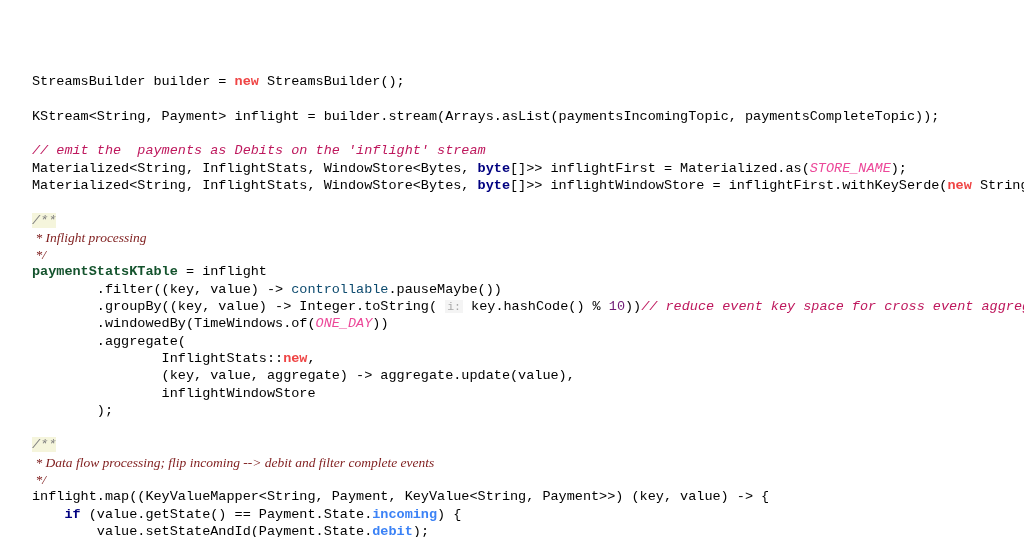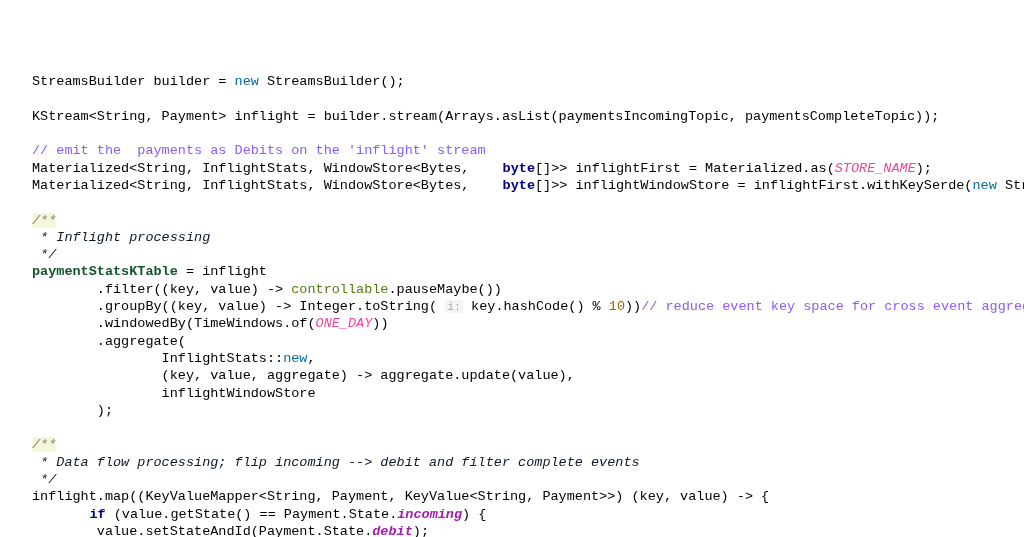--- a/index.html
+++ b/index.html
@@ -15,7 +15,7 @@
       width: 1024px;
     }
     .kw { color: #000080; font-weight: bold; margin-left: 25px; }
-    .kw-new { color: #0369a1; font-weight: normal; }
+    .kw-new { color: #ef4444; font-weight: bold; }
     .comment { color: #8b5cf6; }
     .doc-comment { color: #0f172a; font-style: italic; }
     .doc-start { background: #f5f5dc; color: #808080; font-style: italic; }

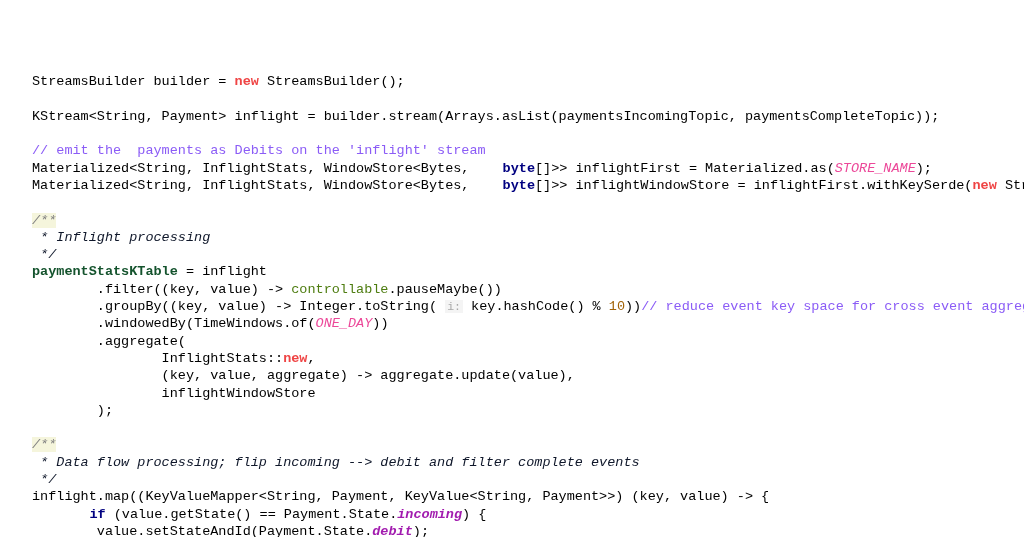--- a/index.html
+++ b/index.html
@@ -16,7 +16,7 @@
     }
     .kw { color: #000080; font-weight: bold; margin-left: 25px; }
     .kw-new { color: #ef4444; font-weight: bold; }
-    .comment { color: #8b5cf6; }
+    .comment { color: #be185d; font-style: italic; }
     .doc-comment { color: #0f172a; font-style: italic; }
     .doc-start { background: #f5f5dc; color: #808080; font-style: italic; }
     .static-field { color: #ec4899; font-style: italic; }

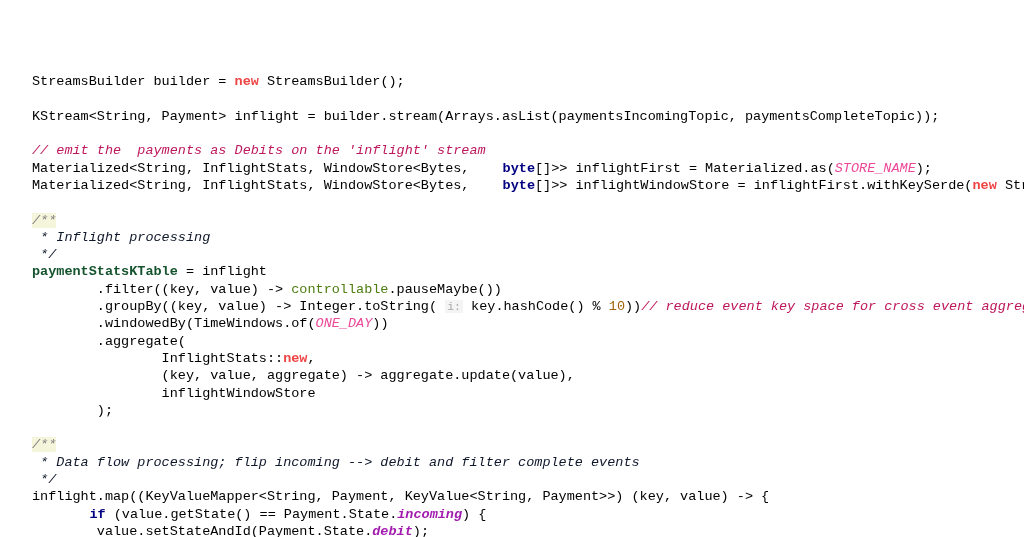--- a/index.html
+++ b/index.html
@@ -14,7 +14,7 @@
       overflow: hidden;
       width: 1024px;
     }
-    .kw { color: #000080; font-weight: bold; margin-left: 25px; }
+    .kw { color: #000080; font-weight: bold; }
     .kw-new { color: #ef4444; font-weight: bold; }
     .comment { color: #be185d; font-style: italic; }
     .doc-comment { color: #0f172a; font-style: italic; }

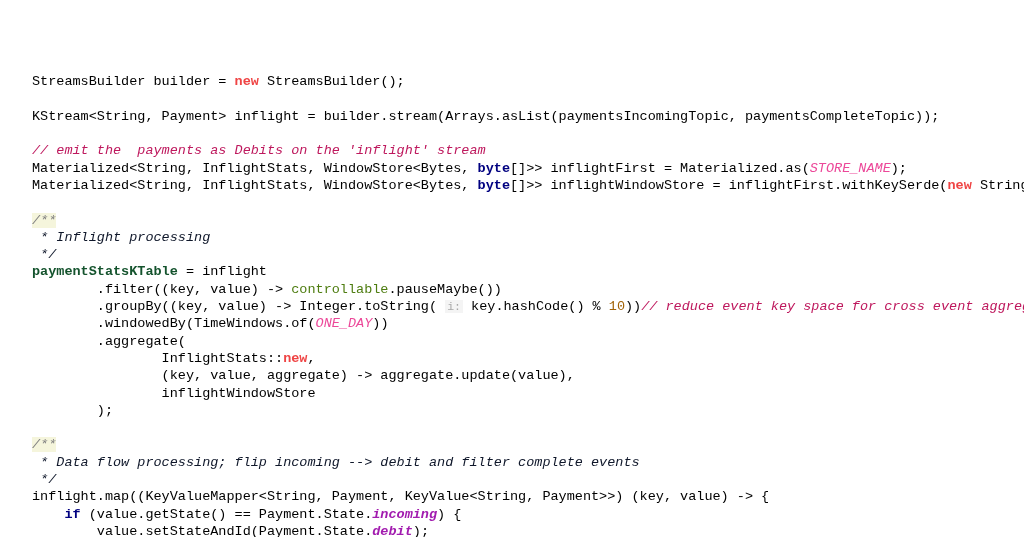--- a/index.html
+++ b/index.html
@@ -17,7 +17,7 @@
     .kw { color: #000080; font-weight: bold; }
     .kw-new { color: #ef4444; font-weight: bold; }
     .comment { color: #be185d; font-style: italic; }
-    .doc-comment { color: #0f172a; font-style: italic; }
+    .doc-comment { color: #7f1d1d; font-style: italic; font-family: Liberation Serif, serif; }
     .doc-start { background: #f5f5dc; color: #808080; font-style: italic; }
     .static-field { color: #ec4899; font-style: italic; }
     .static-method { }

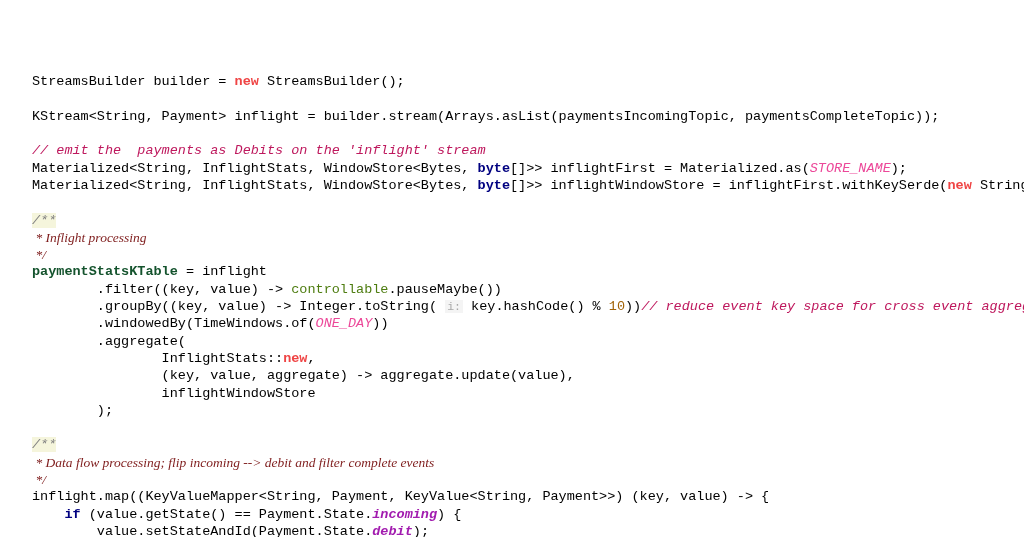--- a/index.html
+++ b/index.html
@@ -21,7 +21,7 @@
     .doc-start { background: #f5f5dc; color: #808080; font-style: italic; }
     .static-field { color: #ec4899; font-style: italic; }
     .static-method { }
-    .field { color: #4d7c0f; }
+    .field { color: #0c4a6e; }
     .field-bold { color: #14532d; font-weight: bold; }
     .enum-const { color: #a21caf; font-style: italic; font-weight: bold; text-align: center; }
     .number { color: #a16207; }

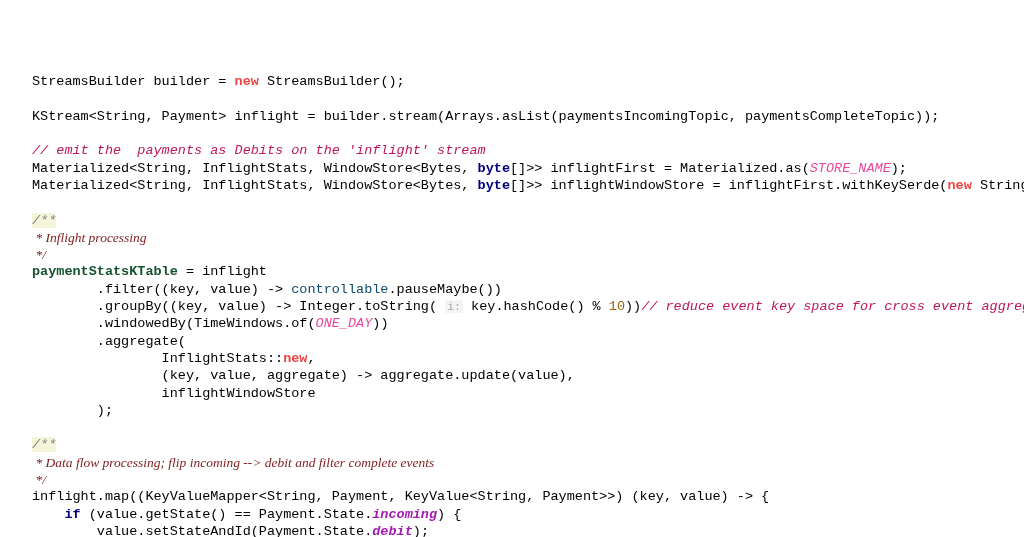--- a/index.html
+++ b/index.html
@@ -24,7 +24,7 @@
     .field { color: #0c4a6e; }
     .field-bold { color: #14532d; font-weight: bold; }
     .enum-const { color: #a21caf; font-style: italic; font-weight: bold; text-align: center; }
-    .number { color: #a16207; }
+    .number { color: #701a75; }
     .param-hint { color: #a8a8a8; background: #f4f4f4; font-style: normal; font-size: 11.5px; padding: 0 2px; }
     .line { display: block; }
   </style>

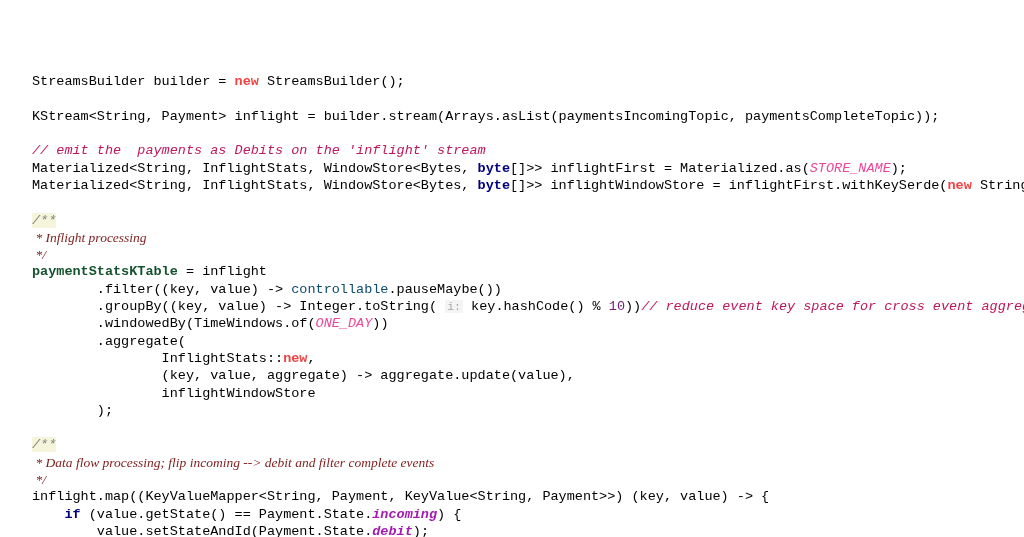--- a/index.html
+++ b/index.html
@@ -23,7 +23,7 @@
     .static-method { }
     .field { color: #0c4a6e; }
     .field-bold { color: #14532d; font-weight: bold; }
-    .enum-const { color: #a21caf; font-style: italic; font-weight: bold; text-align: center; }
+    .enum-const { color: #3b82f6; font-weight: bold; text-align: center; }
     .number { color: #701a75; }
     .param-hint { color: #a8a8a8; background: #f4f4f4; font-style: normal; font-size: 11.5px; padding: 0 2px; }
     .line { display: block; }

